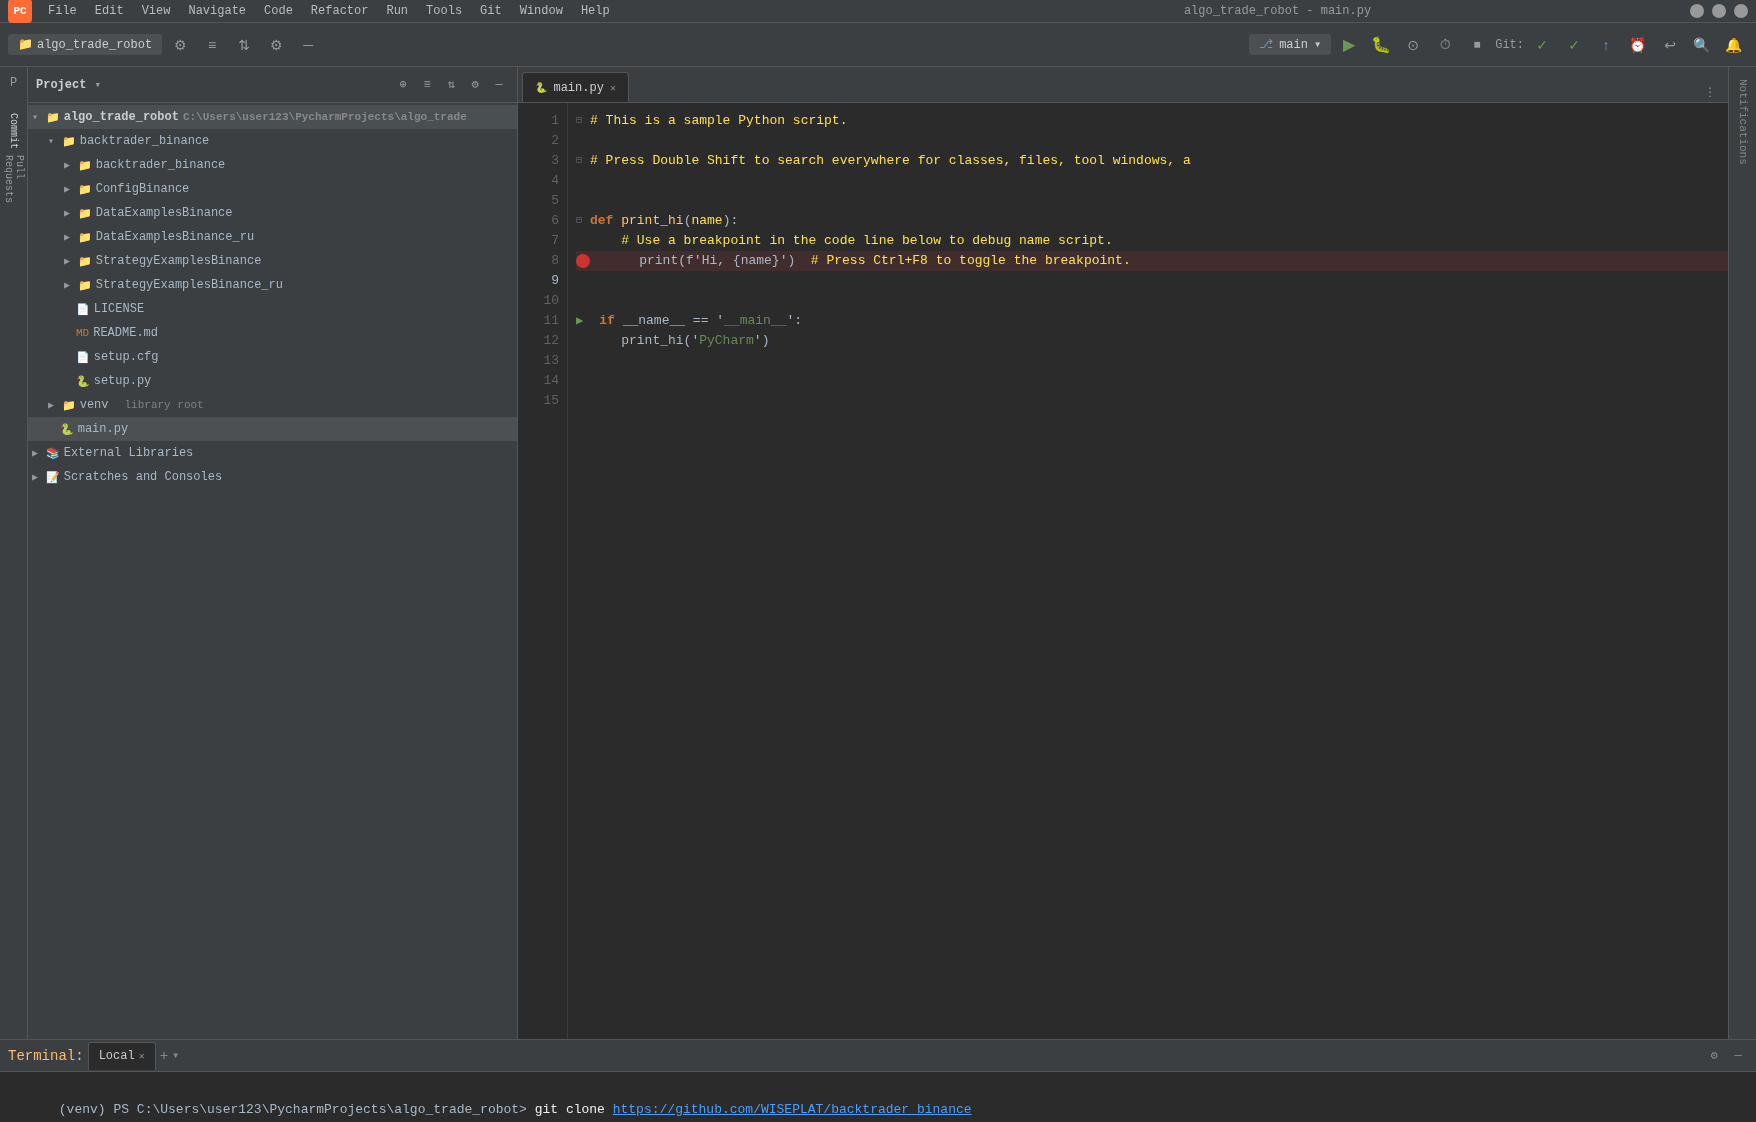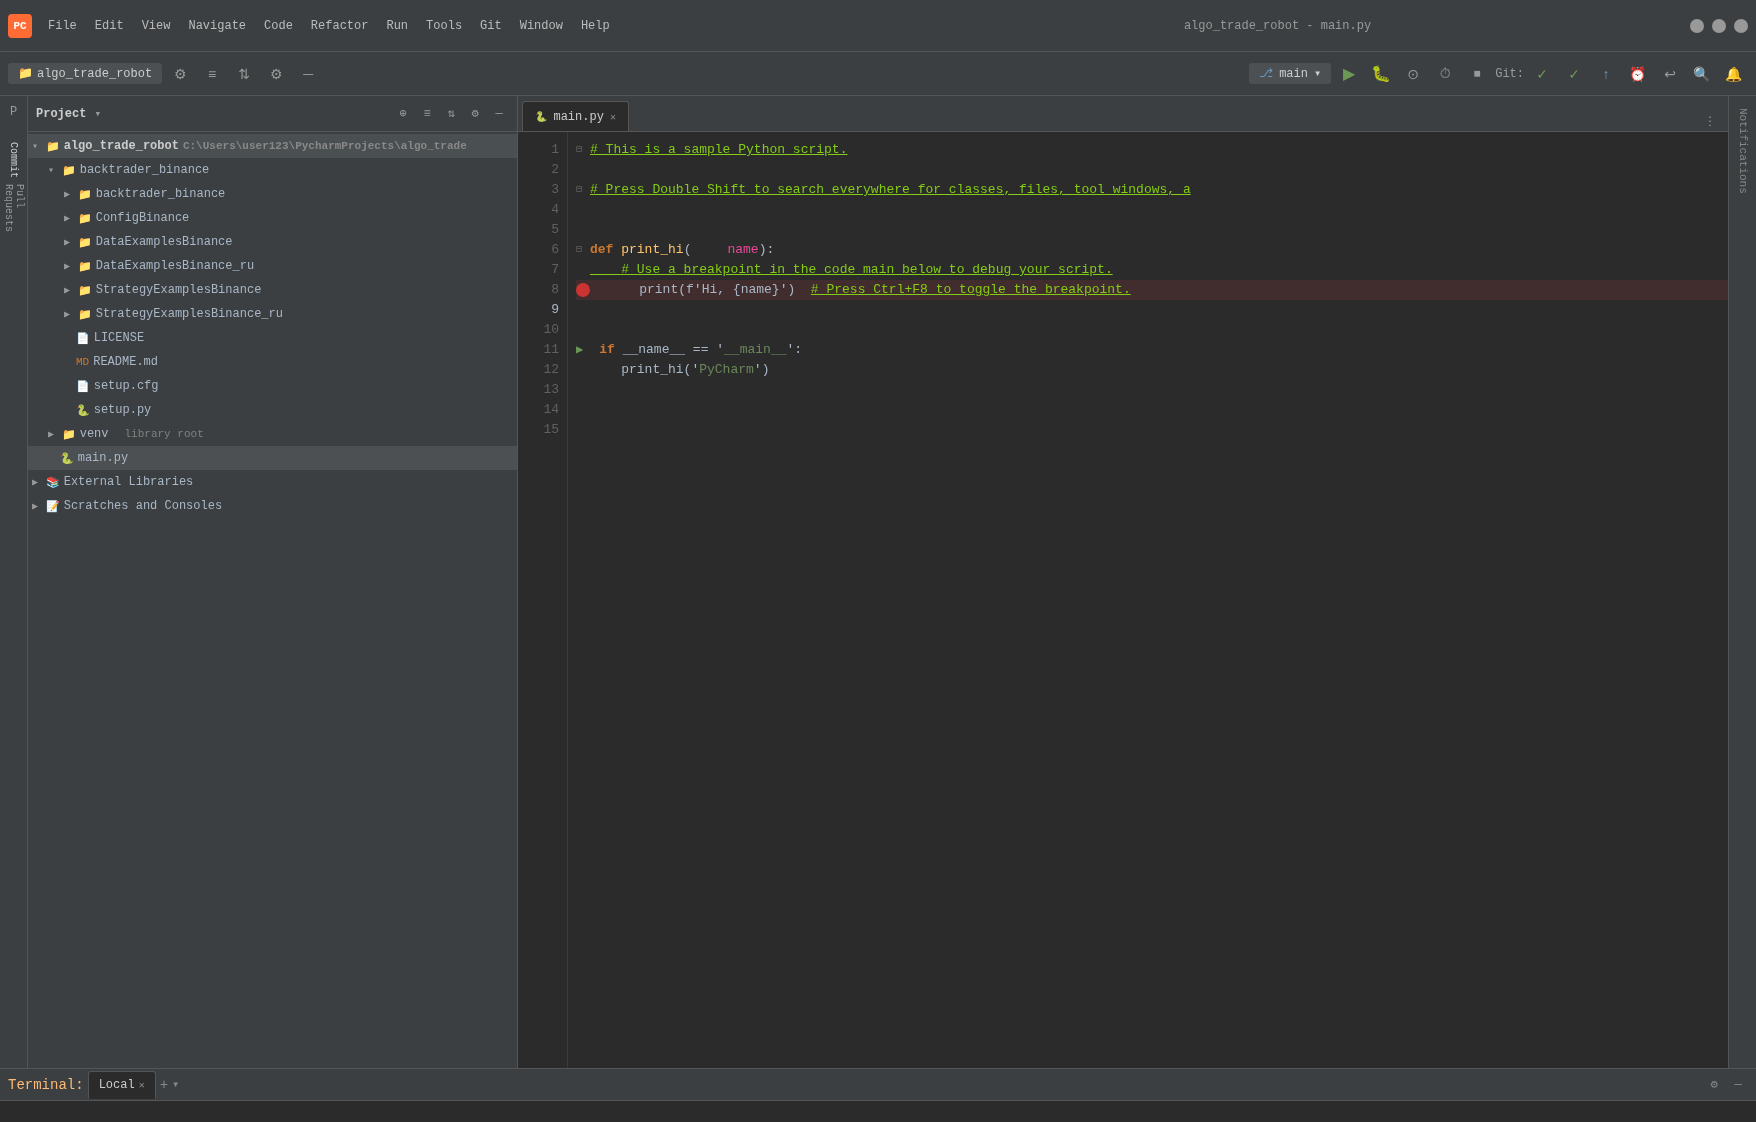--- a/index.html
+++ b/index.html
@@ -15,7 +15,7 @@
 
     
     #title-bar {
-      height: 52px;
+      height: 23px;
       background: #3c3f41;
       display: flex;
       align-items: center;

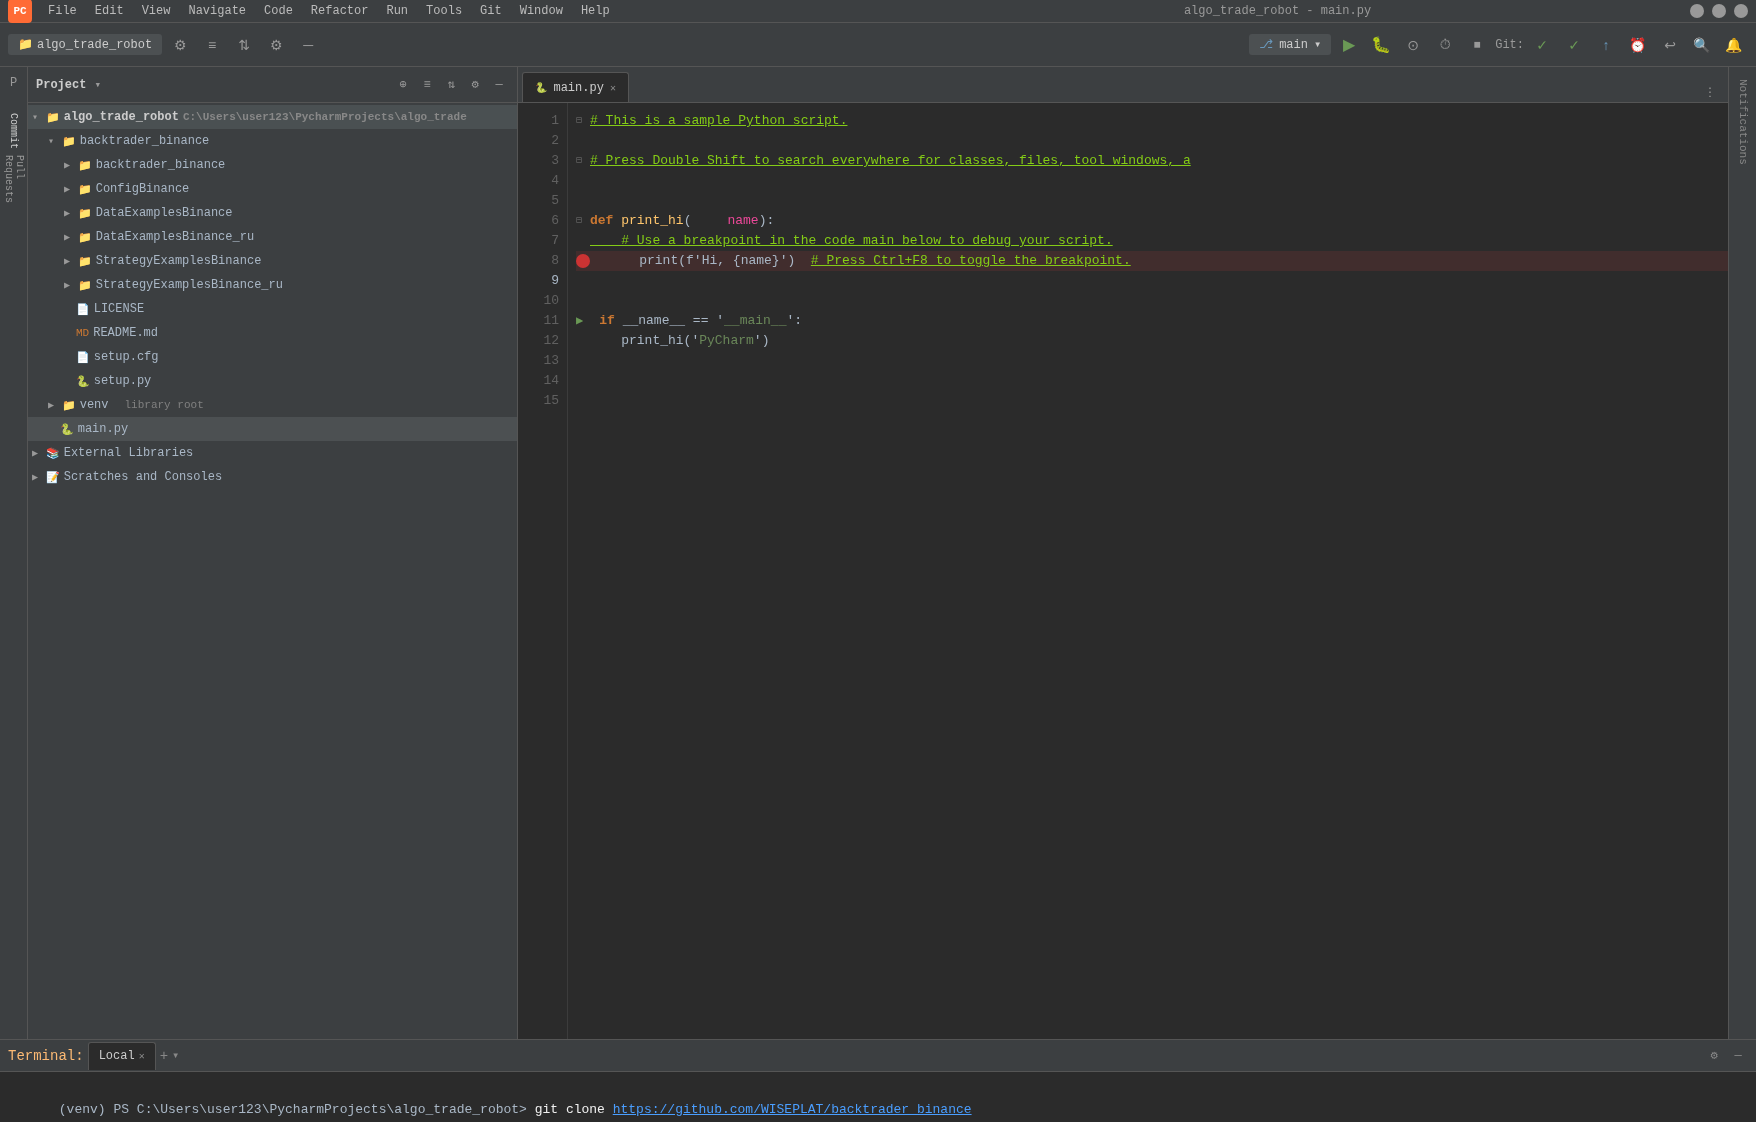--- a/index.html
+++ b/index.html
@@ -268,7 +268,7 @@
     .run-arrow {
       color: #6a9955; font-size: 12px; margin-right: 2px;
     }
-    .cm-comment { color: #84cc16; text-decoration: underline; }
+    .cm-comment { color: #fde047; }
     .cm-keyword { color: #cc7832; font-weight: bold; }
     .cm-func { color: #ffc66d; }
     .cm-param { color: #ec4899; margin-left: 36px; }

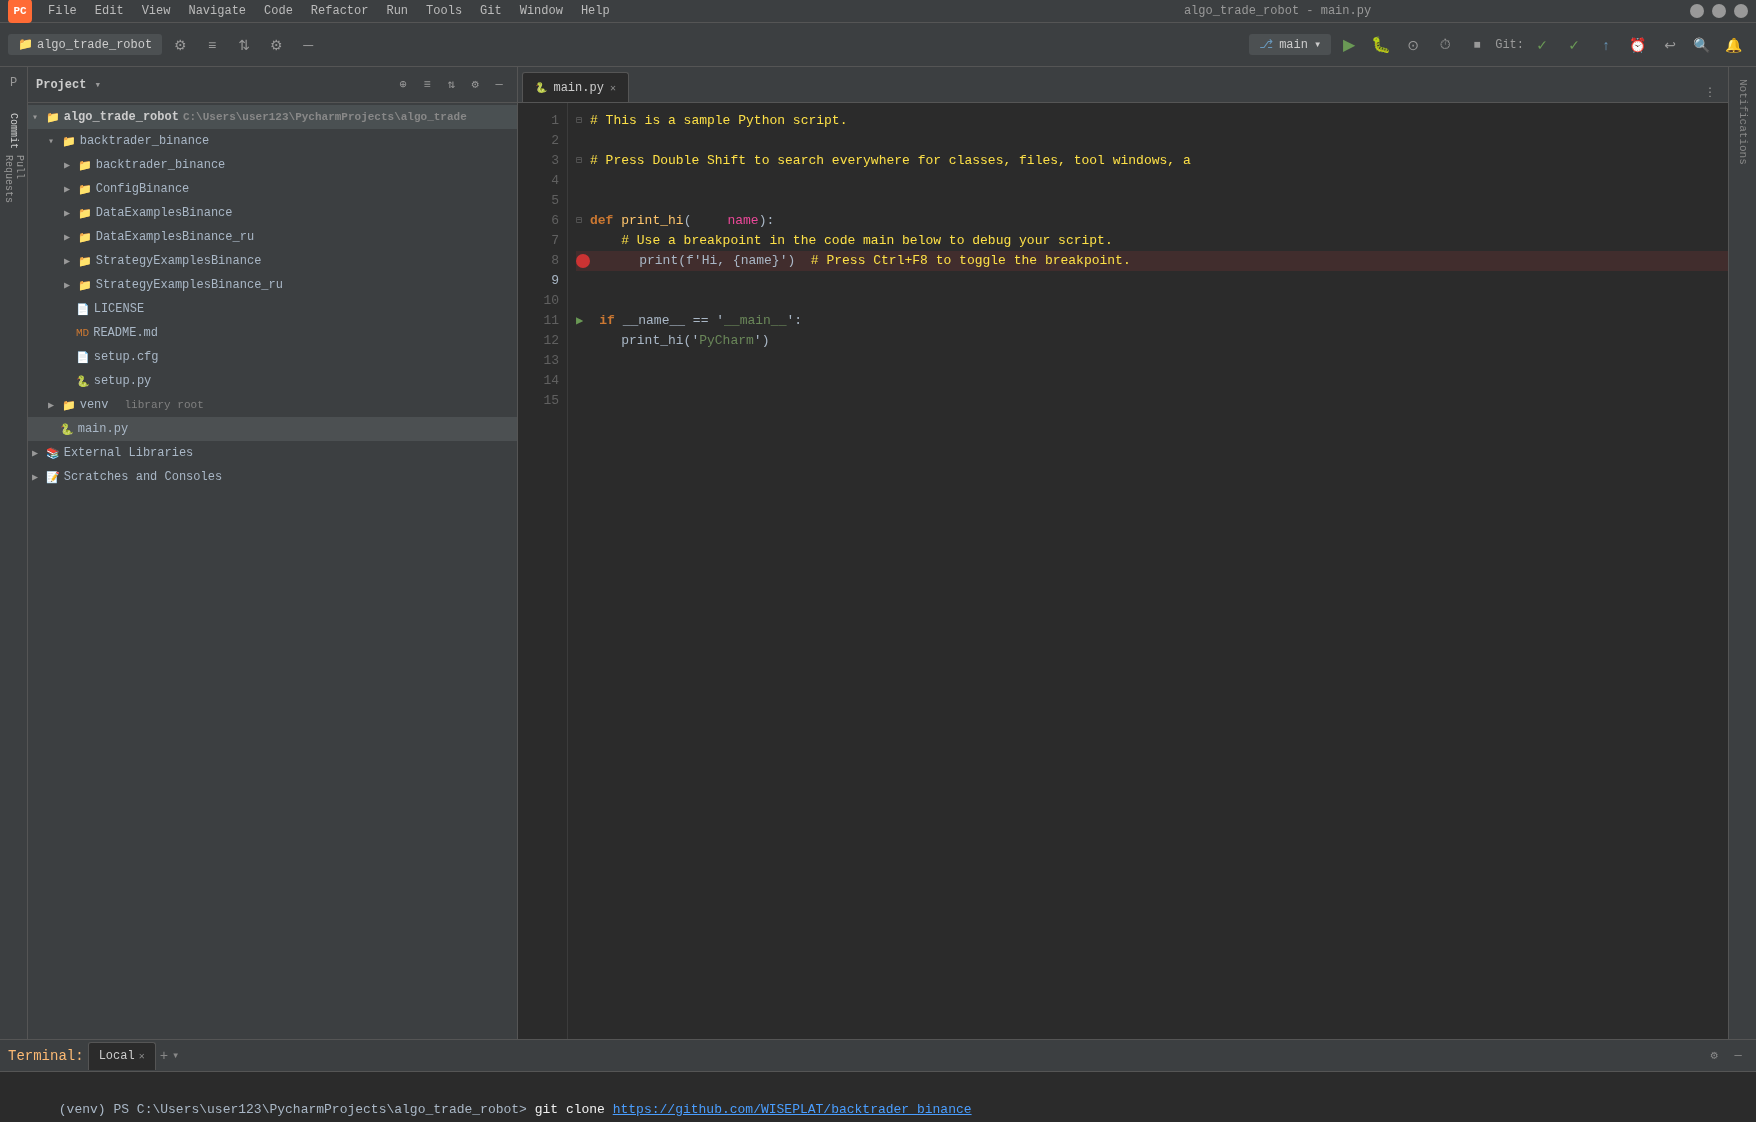--- a/index.html
+++ b/index.html
@@ -271,7 +271,7 @@
     .cm-comment { color: #fde047; }
     .cm-keyword { color: #cc7832; font-weight: bold; }
     .cm-func { color: #ffc66d; }
-    .cm-param { color: #ec4899; margin-left: 36px; }
+    .cm-param { color: #fde047; }
     .cm-string { color: #6a8759; }
     .cm-normal { color: #a9b7c6; }
 

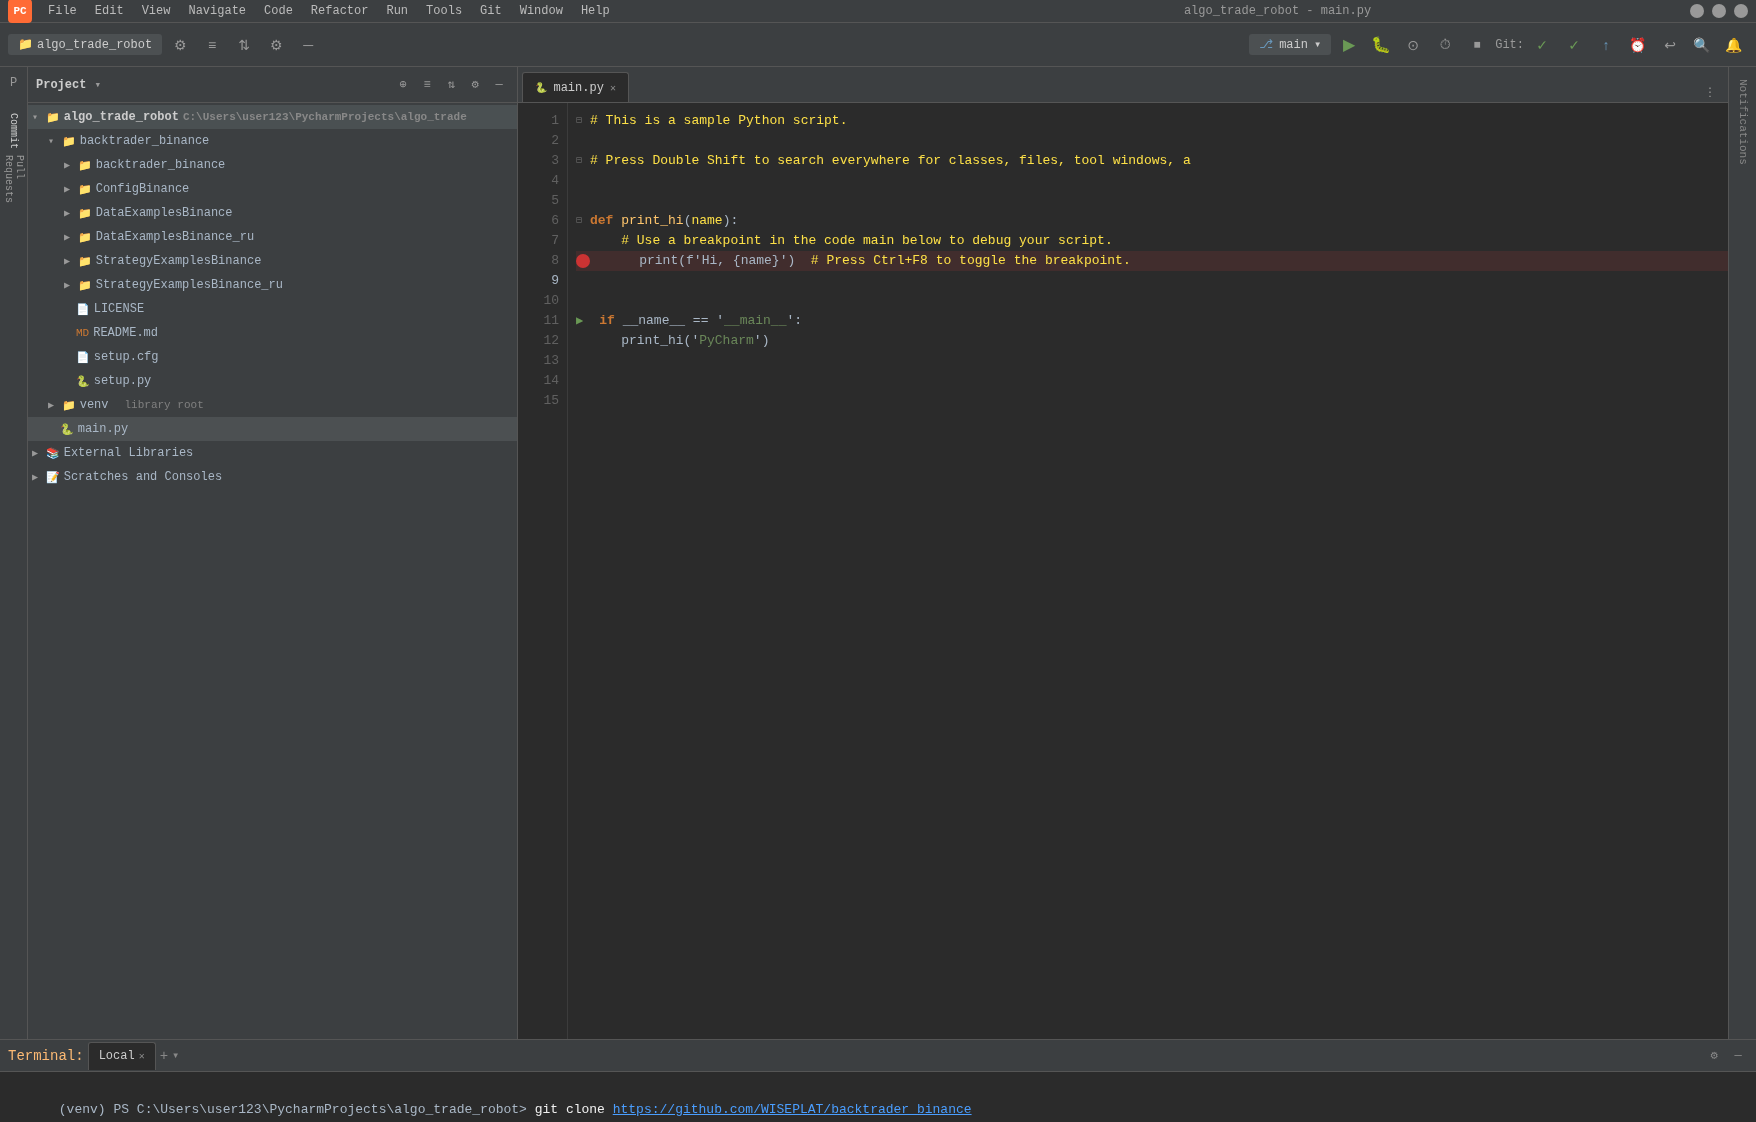--- a/index.html
+++ b/index.html
@@ -603,7 +603,7 @@
 
         <div class="code-line">
           <span class="fold-icon"></span>
-          <span class="cm-comment">    # Use a breakpoint in the code main below to debug your script.</span>
+          <span class="cm-comment">    # Use a breakpoint in the code line below to debug name script.</span>
         </div>
 
         <div class="code-line breakpoint-line">

